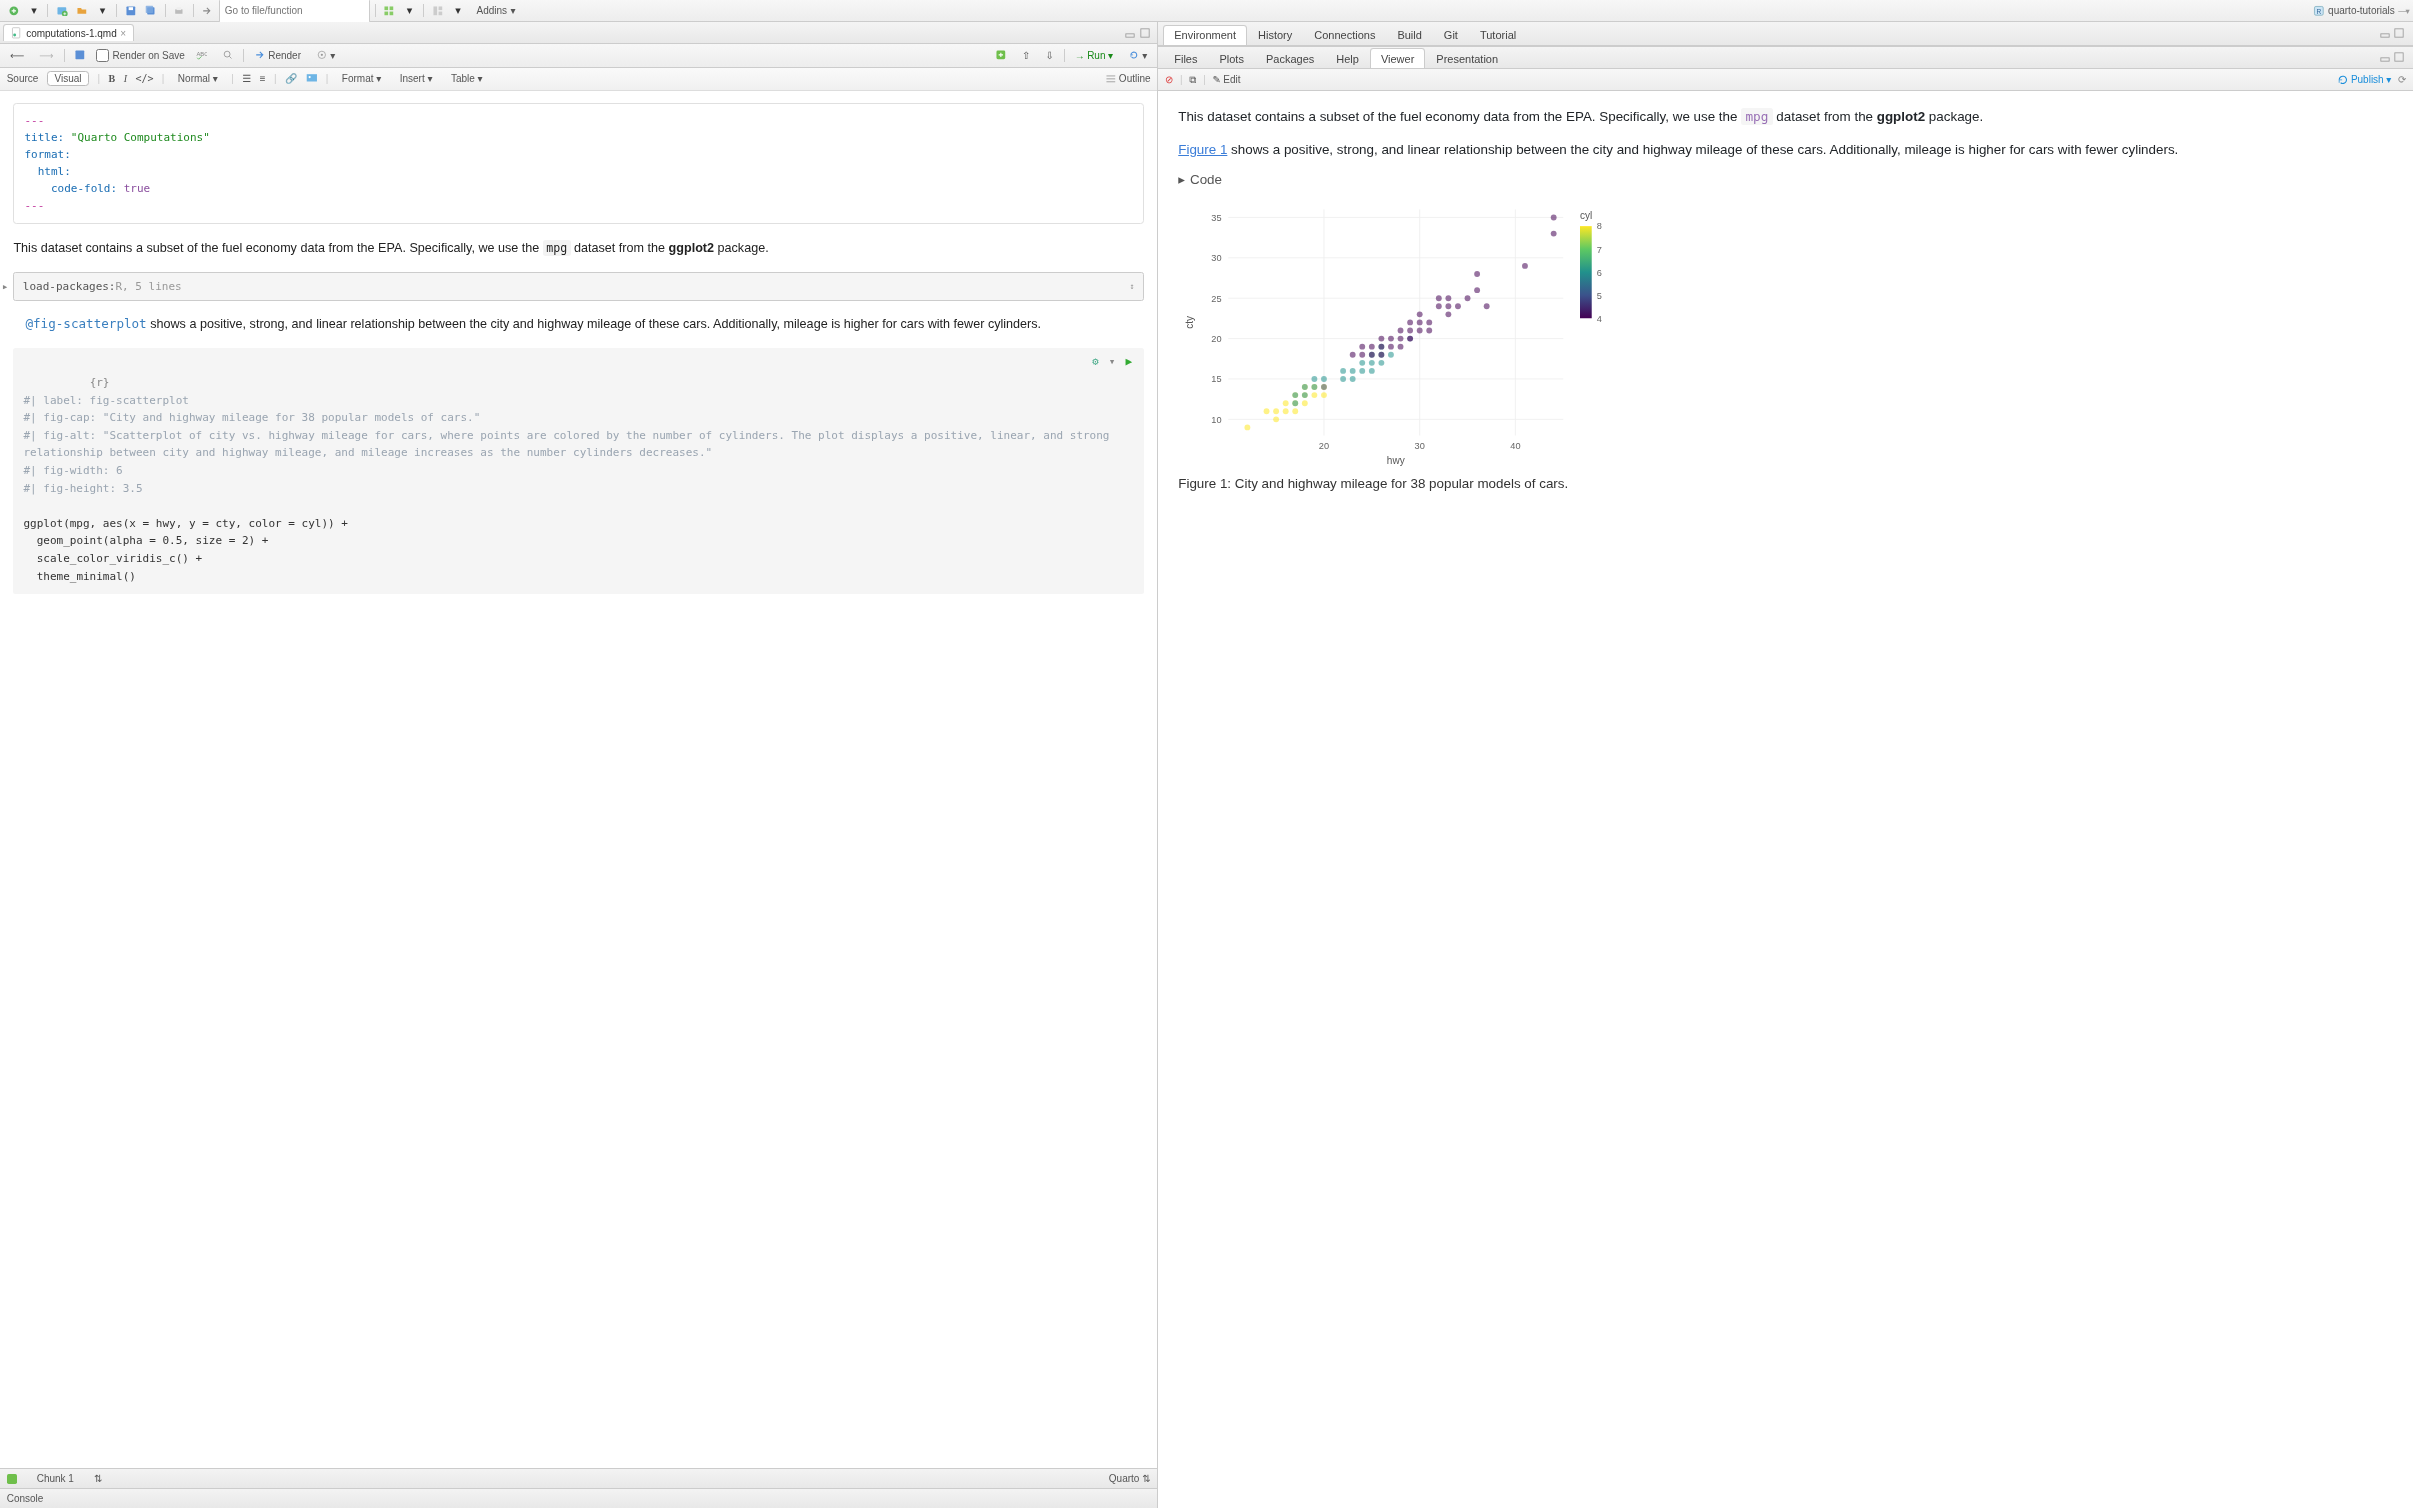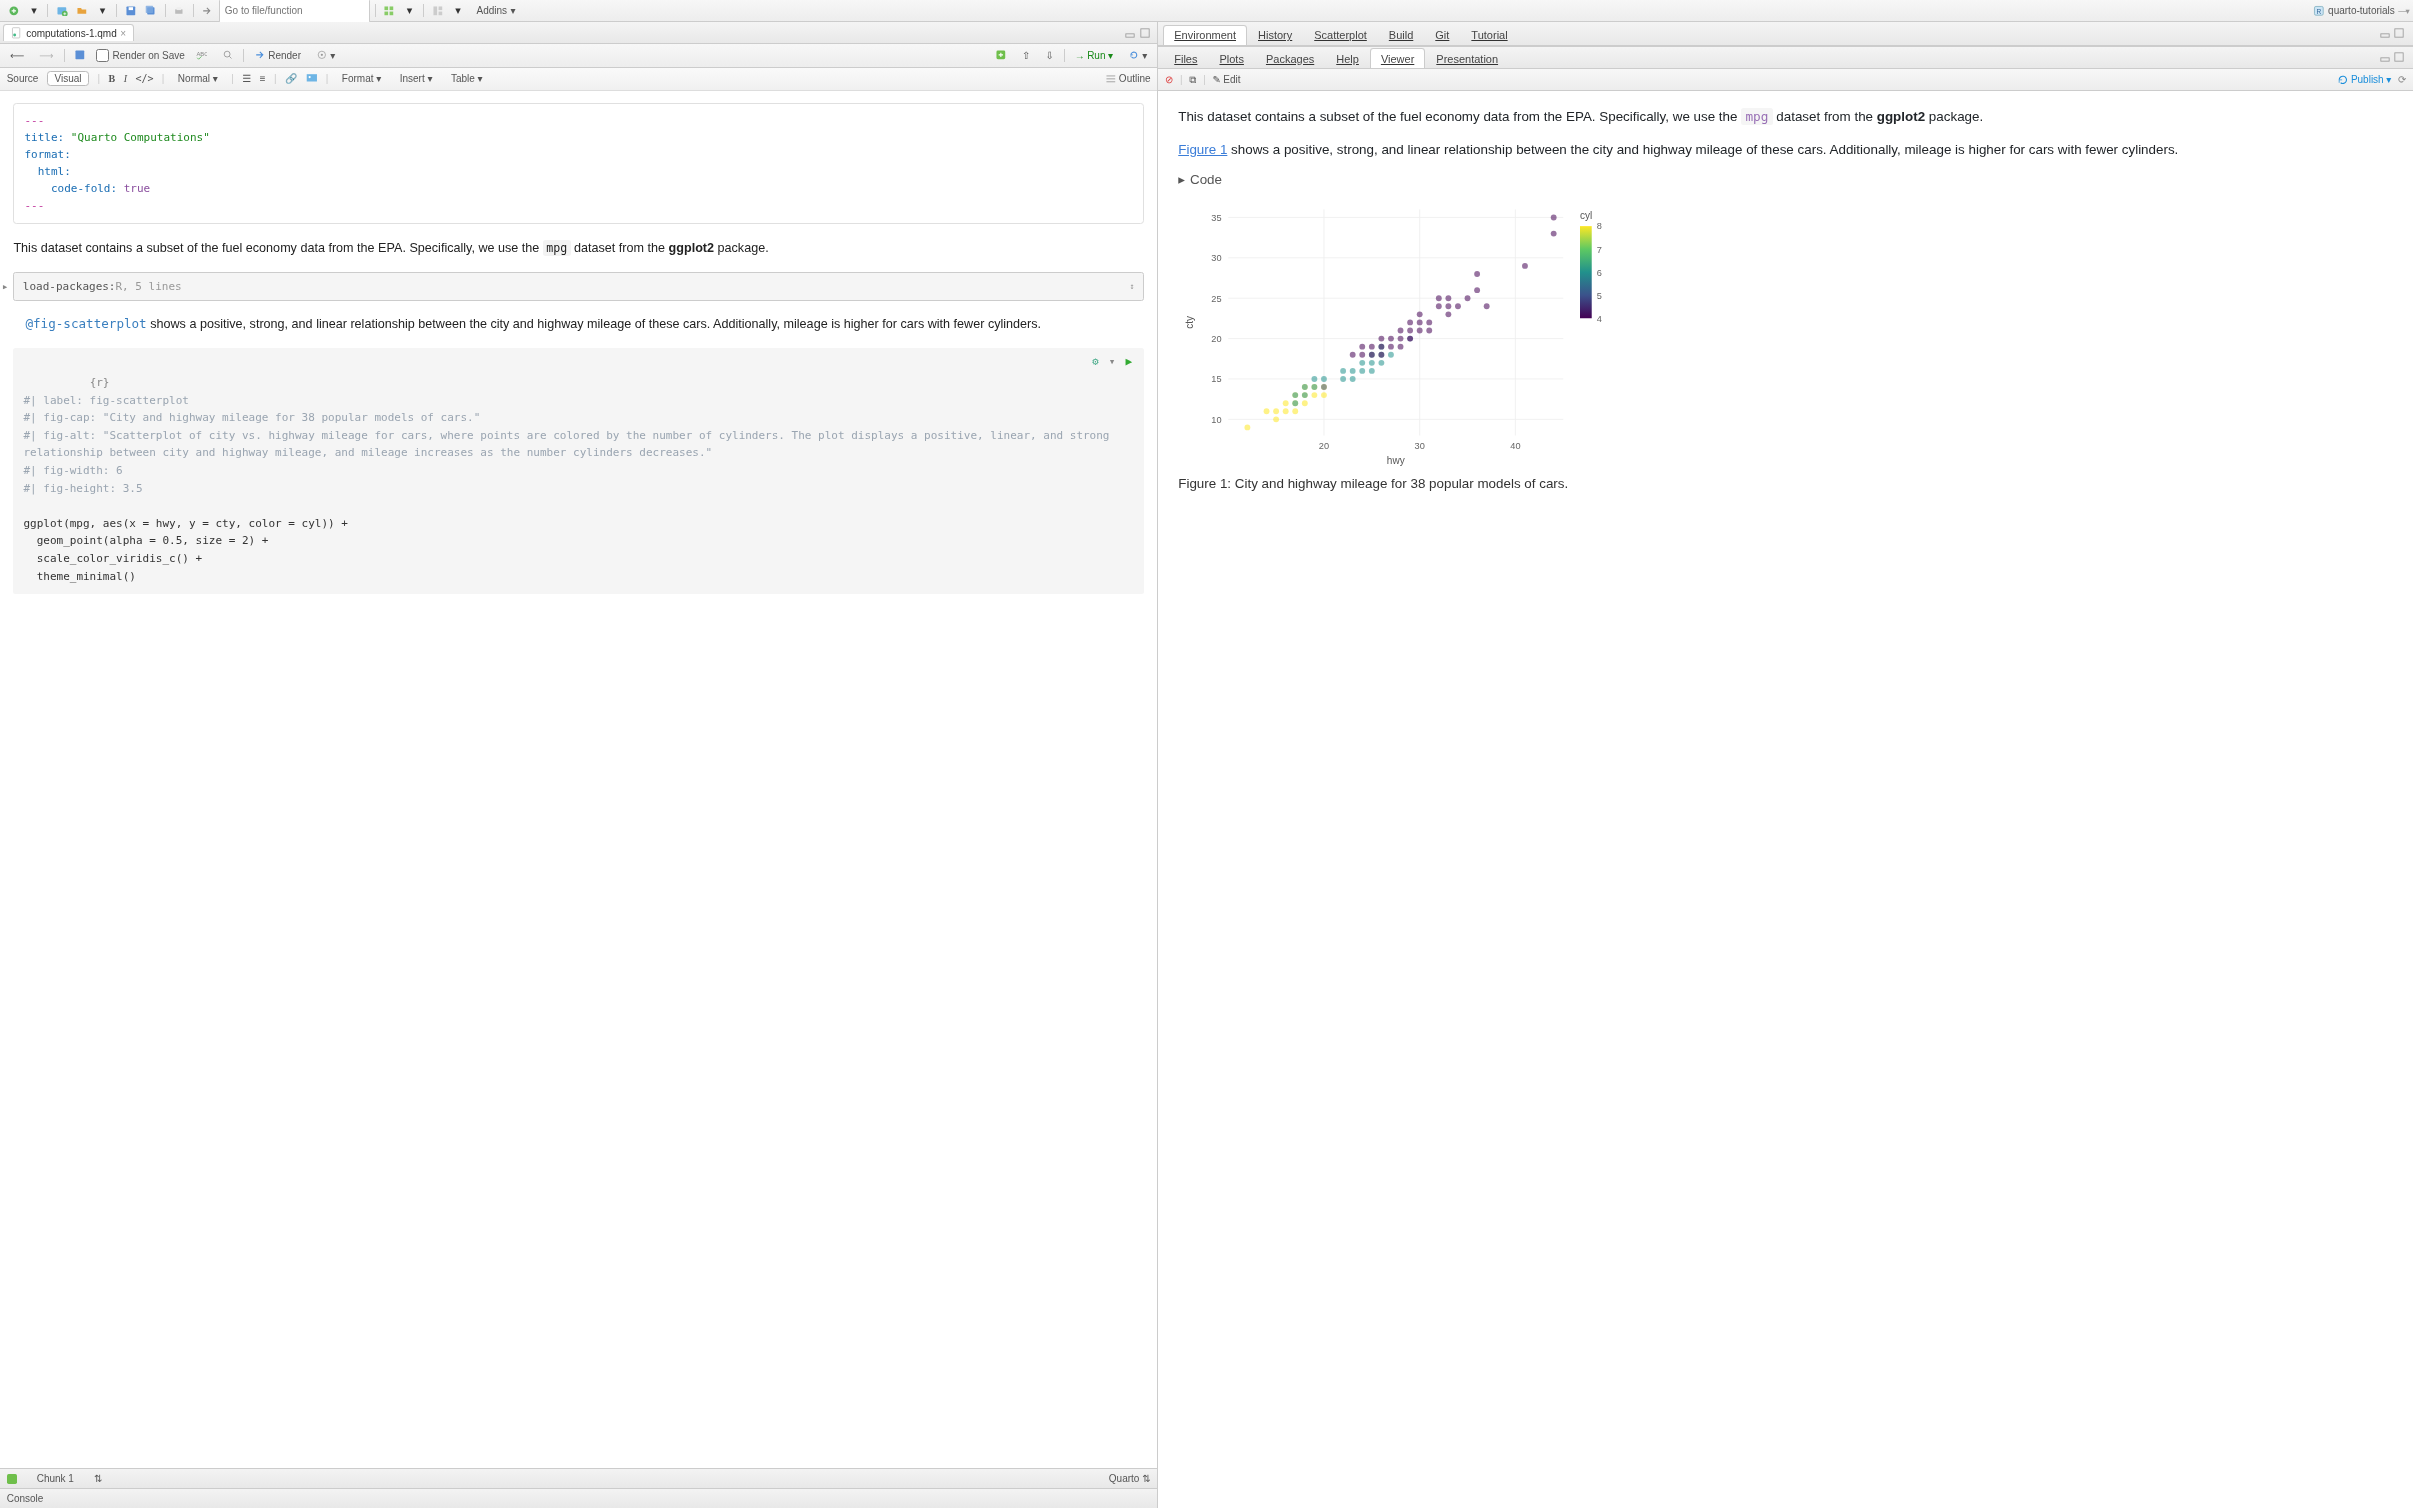--- a/index.html
+++ b/index.html
@@ -69,7 +69,7 @@
 .chunk-badge .cb-box { width:10px;height:10px;background:#6fbf4b;border-radius:1.7px;display:inline-block; }
 
 
-.rp-tabs { height: 23.5px; background: linear-gradient(#f4f4f4,#e8e8e8); border-bottom: 0.8px solid #ccc; display: flex; align-items: flex-end; padding: 0 5px; gap: 0; text-decoration: underline; }
+.rp-tabs { height: 23.5px; background: linear-gradient(#f4f4f4,#e8e8e8); border-bottom: 0.8px solid #ccc; display: flex; align-items: flex-end; padding: 0 5px; gap: 0; }
 .rp-tab { padding: 3.4px 10px; font-size: 11px; color: #444; cursor: pointer; border: 0.8px solid transparent; border-bottom: none; }
 .rp-tab.active { background: #fff; border-color: #ccc; border-radius: 3.4px 3.4px 0 0; }
 .rp-tabs .spacer { flex:1; }

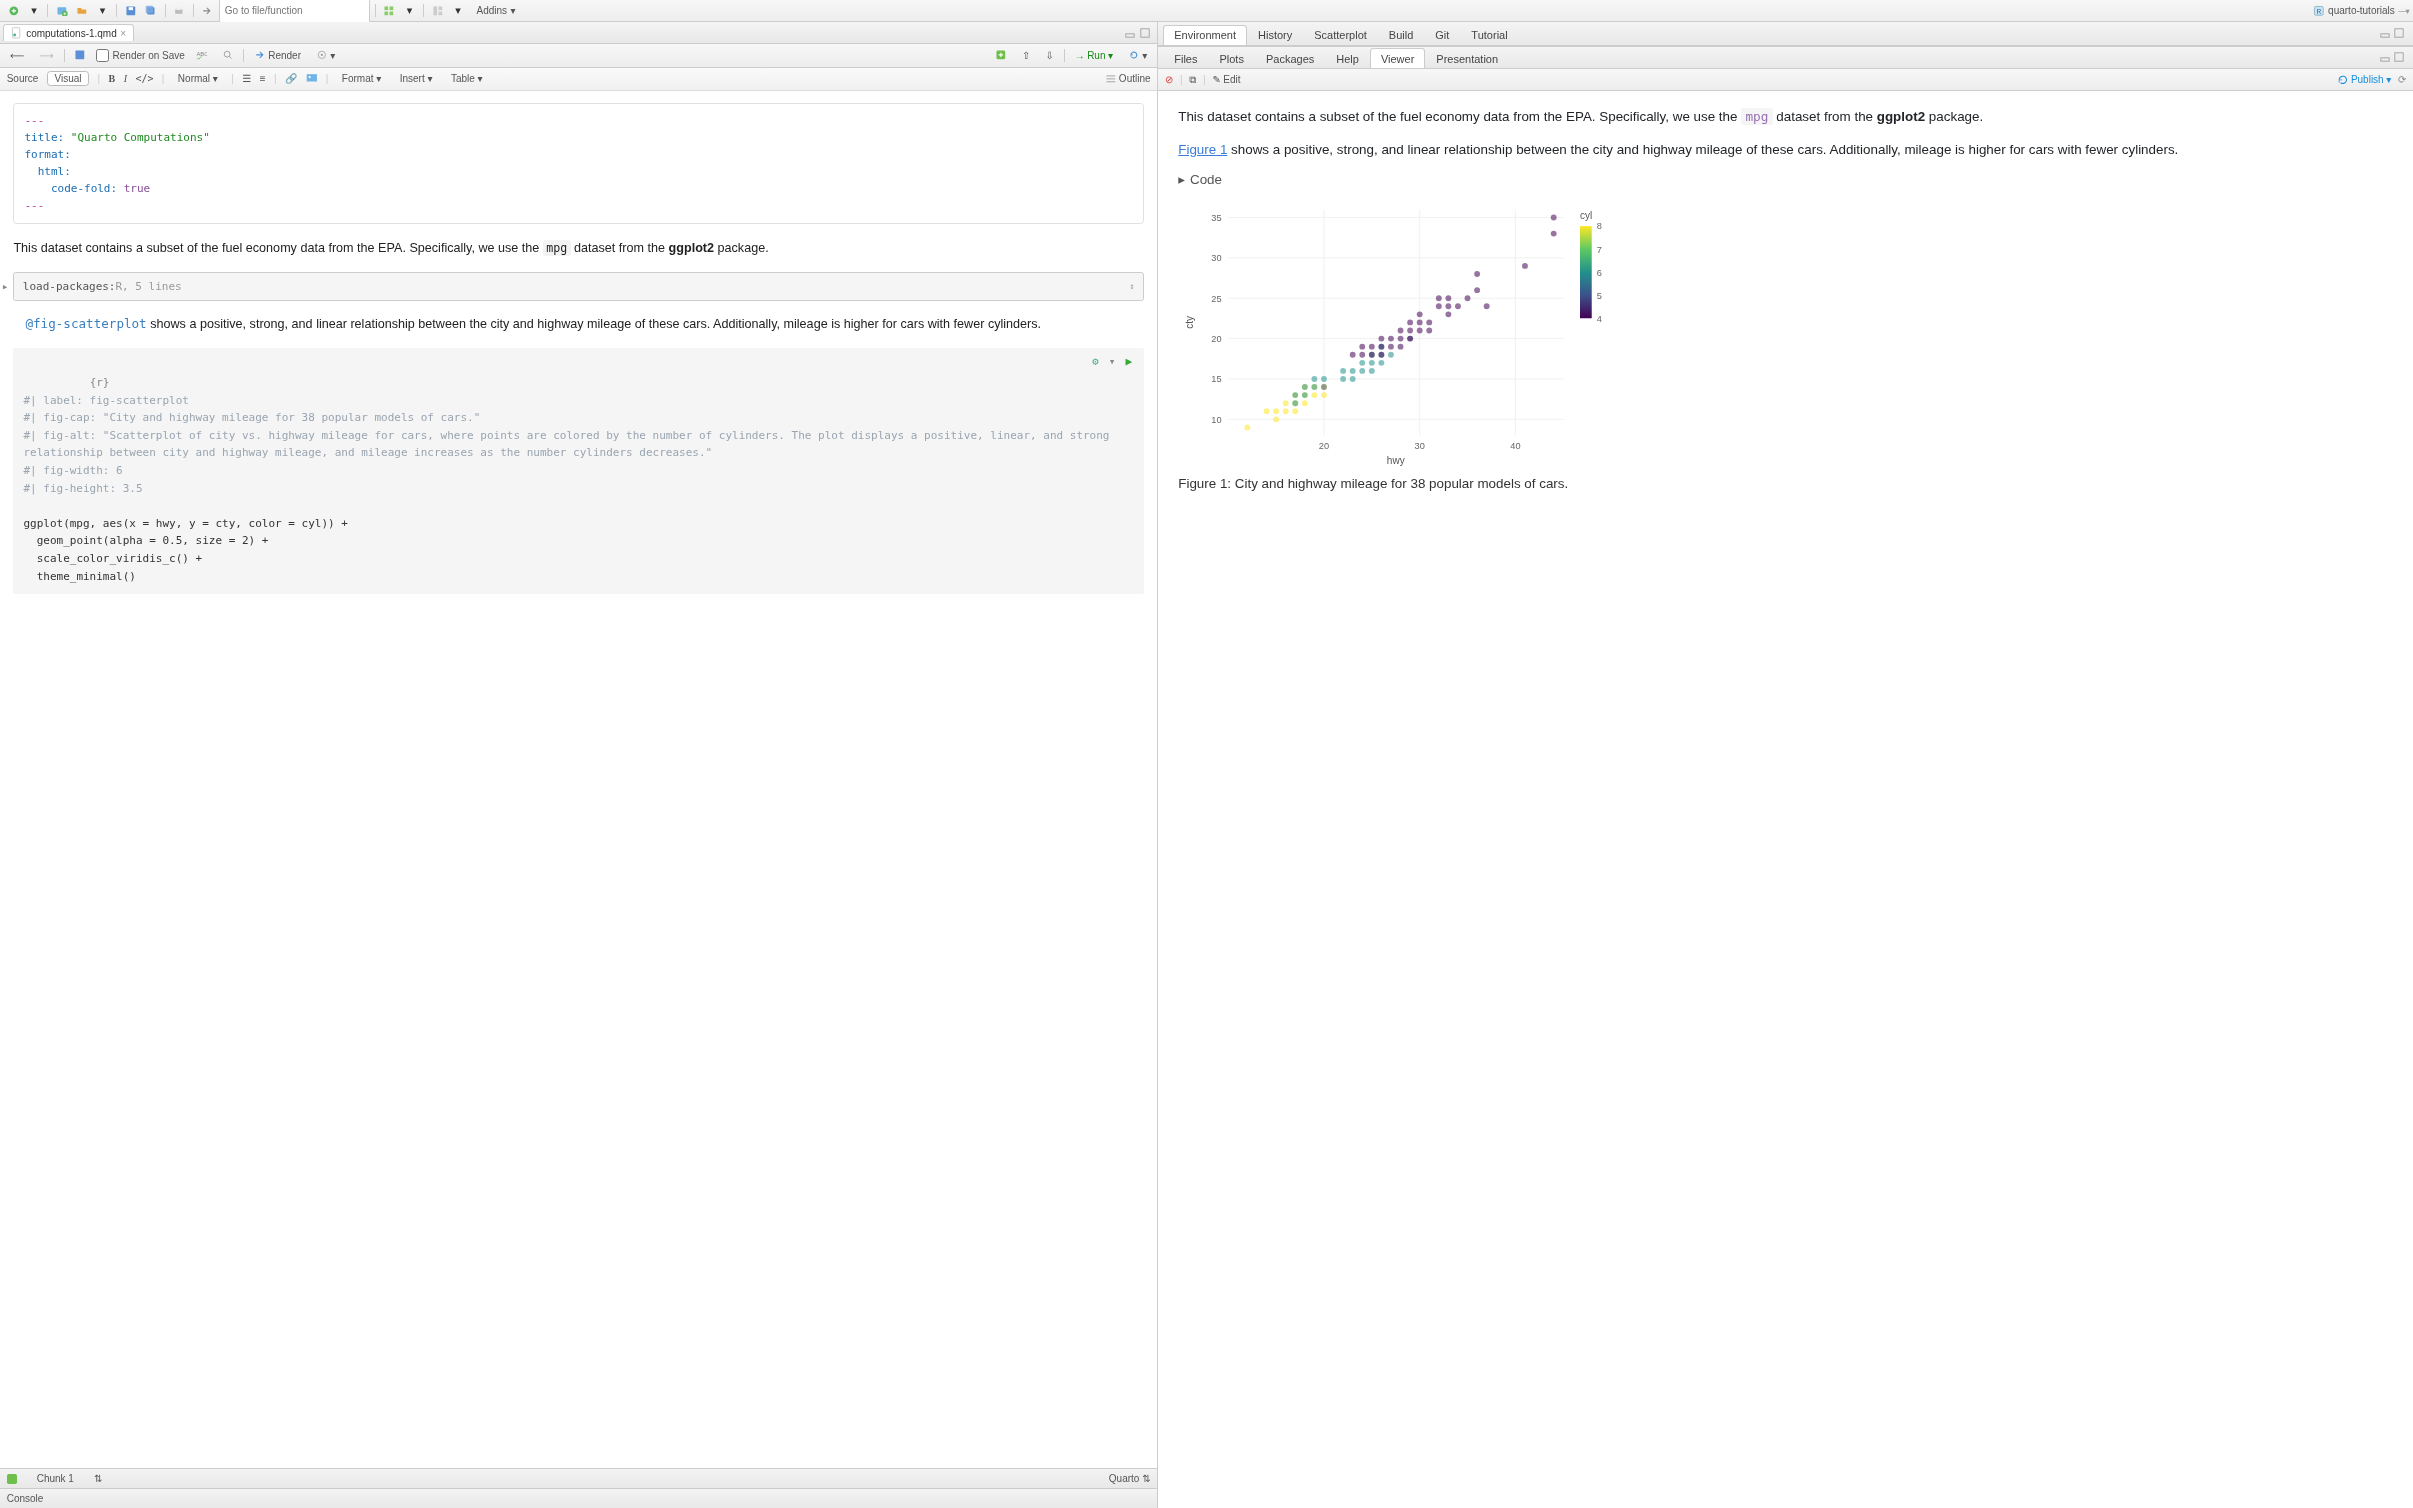--- a/index.html
+++ b/index.html
@@ -353,7 +353,7 @@
     <div class="rp-tabs" id="env-tabs">
       <div class="rp-tab active">Environment</div>
         <div class="rp-tab">History</div>
-        <div class="rp-tab">Scatterplot</div>
+        <div class="rp-tab">Connections</div>
         <div class="rp-tab">Build</div>
         <div class="rp-tab">Git</div>
         <div class="rp-tab">Tutorial</div>

